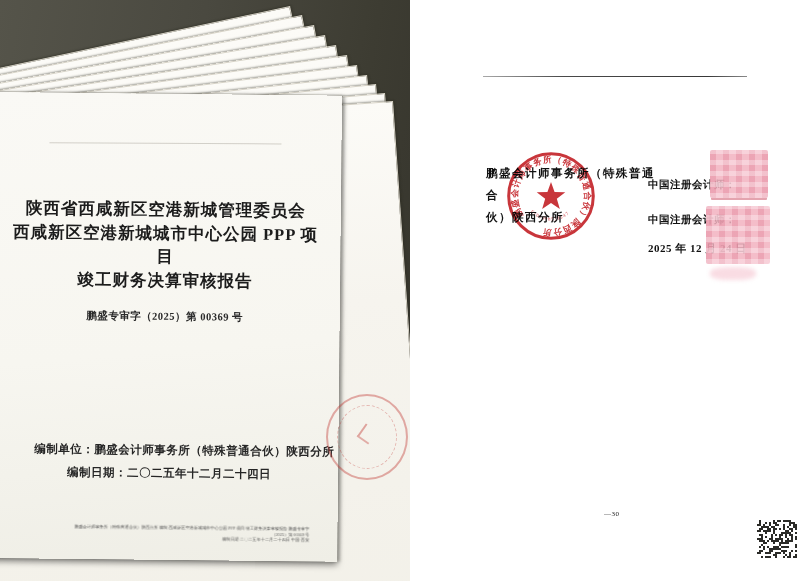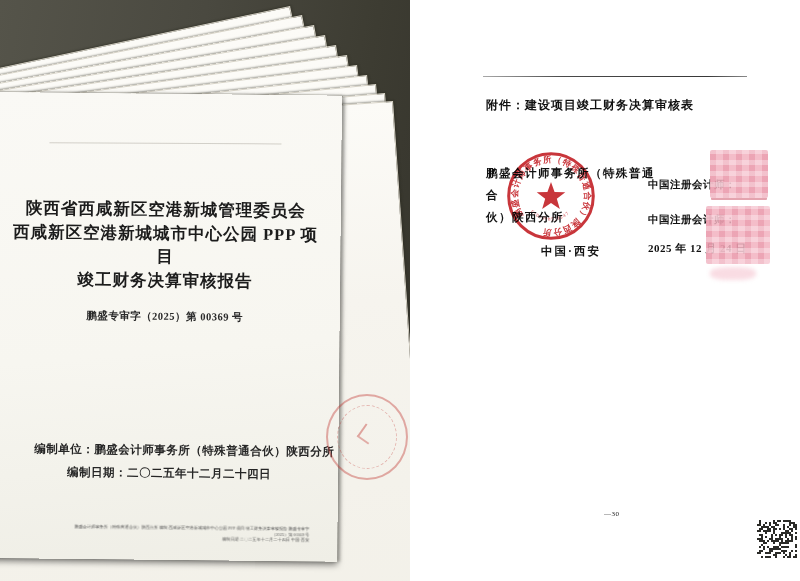--- a/index.html
+++ b/index.html
@@ -121,7 +121,6 @@
 
   <div class="scan">
     <div class="rule"></div>
-    <div class="attachment">附件：建设项目竣工财务决算审核表</div>
 
     <div class="firm">
       <span>鹏盛会计师事务所（特殊普通合</span>

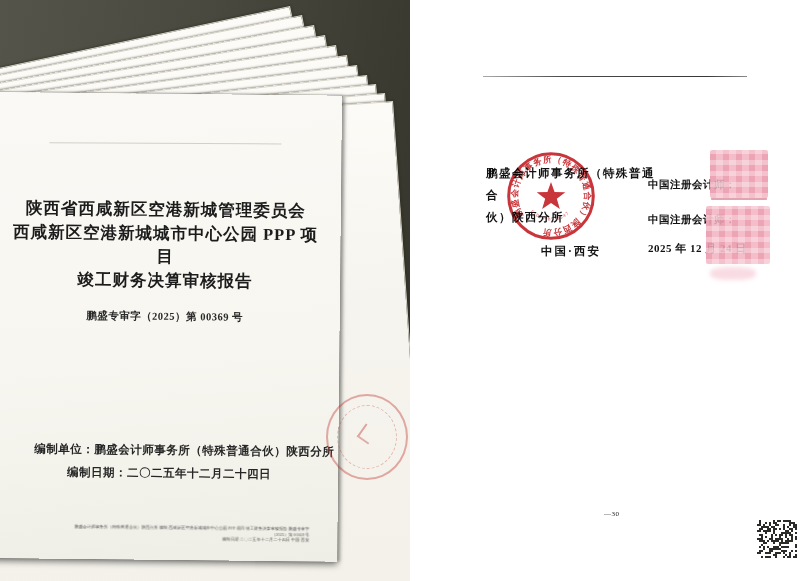--- a/index.html
+++ b/index.html
@@ -142,7 +142,6 @@
       </text>
     </svg>
 
-    <div class="city">中国·西安</div>
 
     <div class="cpa c1">中国注册会计师：</div>
     <div class="cpa c2">中国注册会计师：</div>

